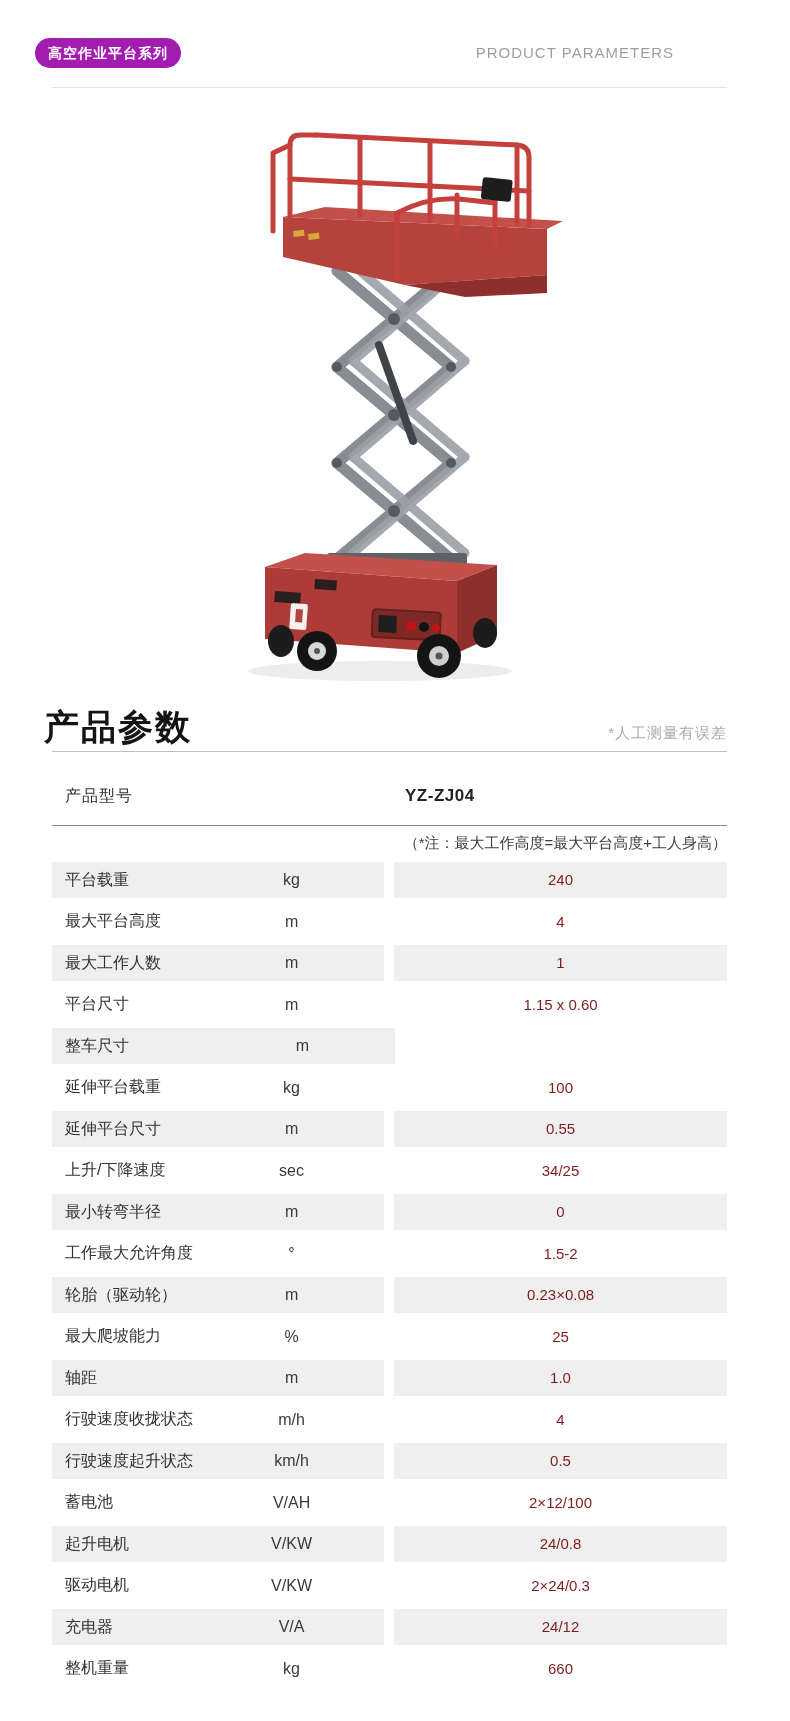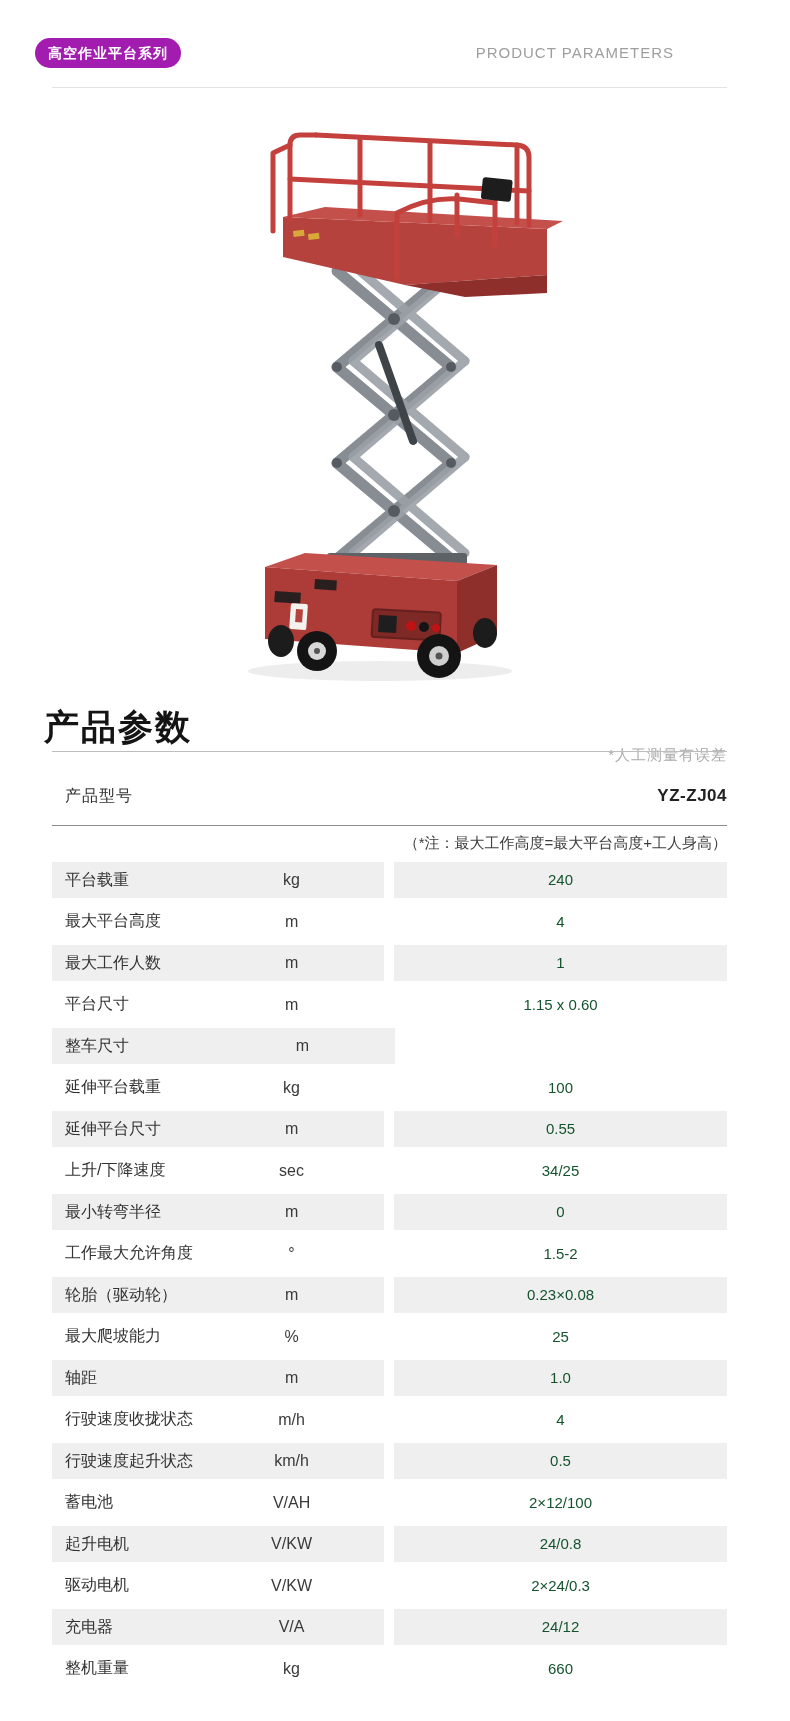--- a/index.html
+++ b/index.html
@@ -21,7 +21,7 @@
   .section-title{position:absolute;left:44px;top:704px;font-size:35px;font-weight:bold;
     color:#141414;letter-spacing:2px;}
   .disclaimer{position:absolute;left:52px;top:724px;width:675px;text-align:right;
-    font-size:15px;color:#ababab;letter-spacing:1px;margin-top:22px;}
+    font-size:15px;color:#ababab;letter-spacing:1px;}
   
   .model-label{position:absolute;left:65px;top:786px;font-size:16px;color:#333;letter-spacing:1px;}
   .model-value{position:absolute;left:405px;top:786px;width:322px;text-align:right;

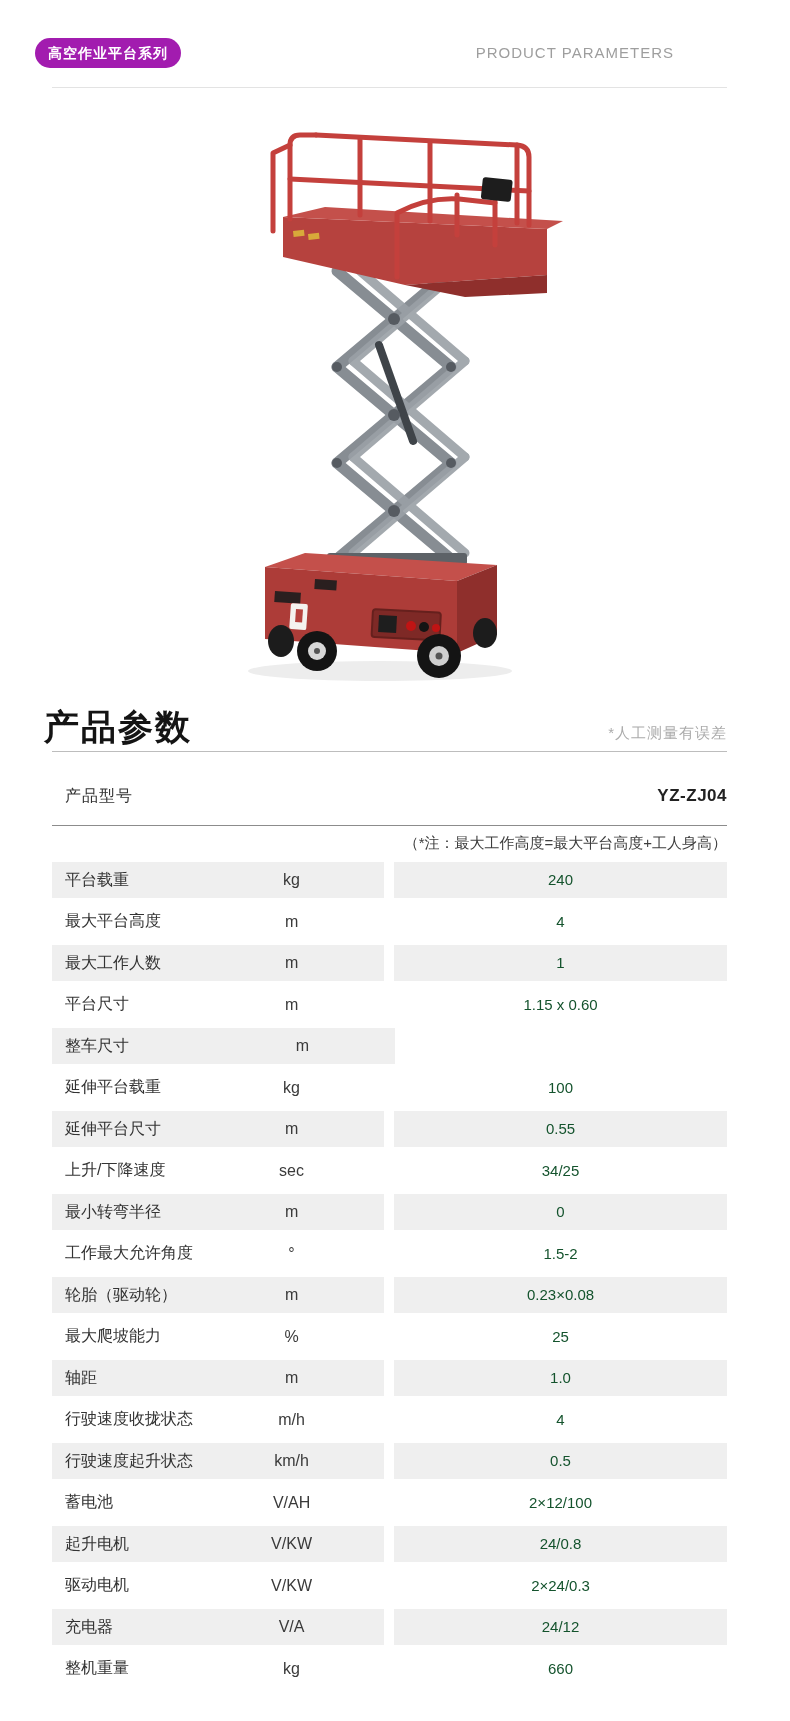--- a/index.html
+++ b/index.html
@@ -24,7 +24,7 @@
     font-size:15px;color:#ababab;letter-spacing:1px;}
   
   .model-label{position:absolute;left:65px;top:786px;font-size:16px;color:#333;letter-spacing:1px;}
-  .model-value{position:absolute;left:405px;top:786px;width:322px;text-align:right;
+  .model-value{position:absolute;left:405px;top:786px;width:322px;text-align:left;
     font-size:17px;font-weight:bold;color:#222;letter-spacing:0.5px;}
   .table-note{position:absolute;left:52px;top:834px;width:675px;text-align:right;
     font-size:15px;color:#3d3d3d;}

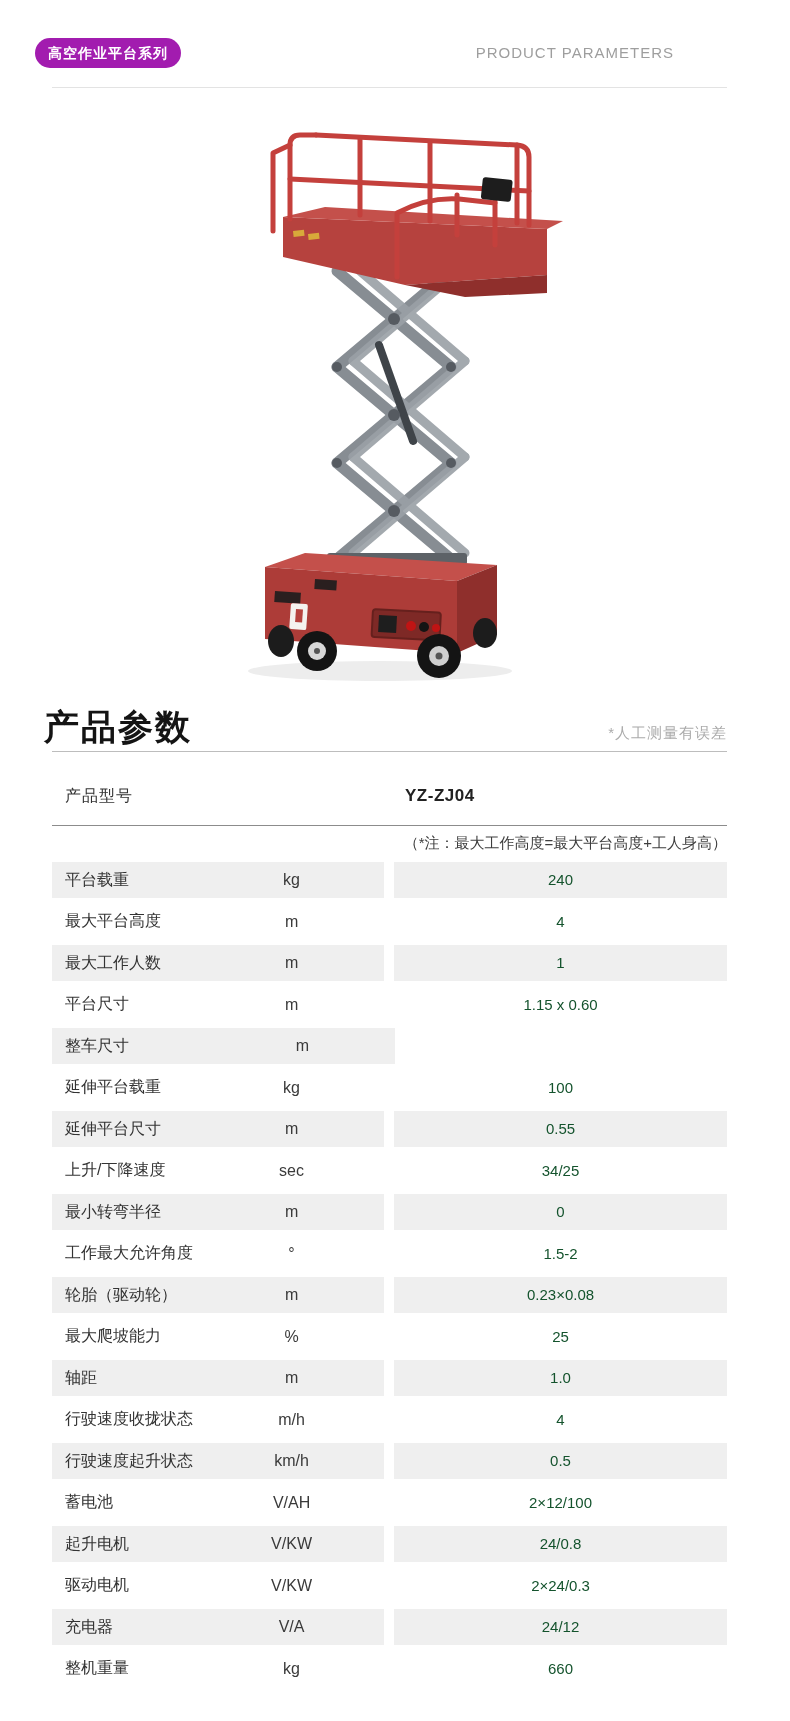--- a/index.html
+++ b/index.html
@@ -37,7 +37,7 @@
   .spec-label{flex:1;padding-left:13px;font-size:16px;color:#333;}
   .spec-unit{width:125px;text-align:center;font-size:16px;color:#3a3a3a;}
   .cell-right{margin-left:10px;width:345px;height:36px;line-height:36px;
-    text-align:center;font-size:15px;color:#14532d;}
+    text-align:center;font-size:15px;color:#7f1d1d;}
 </style>
 </head>
 <body>

